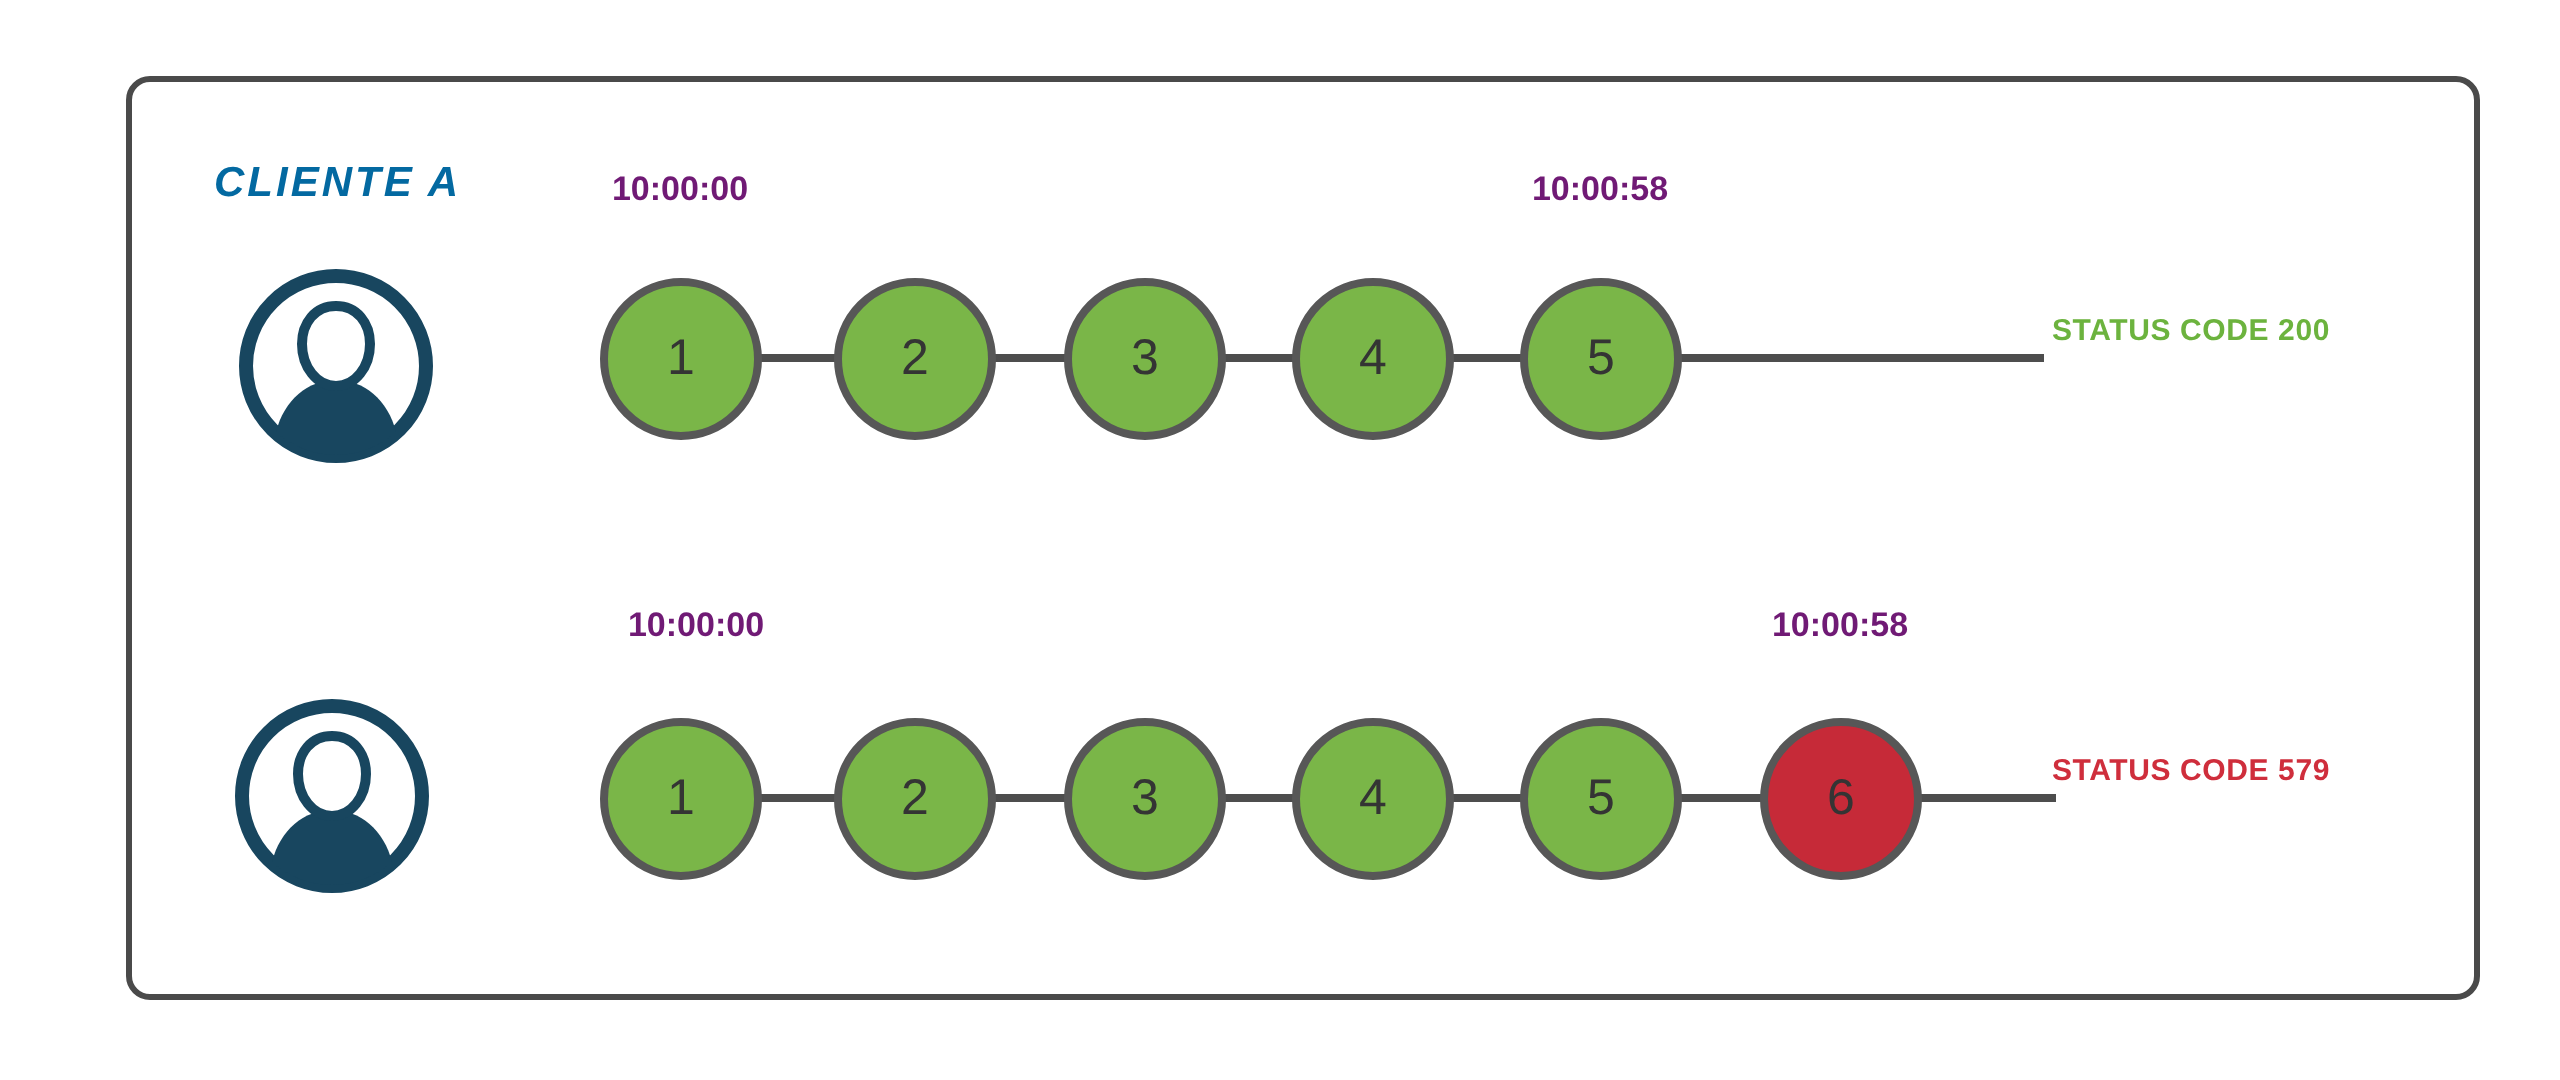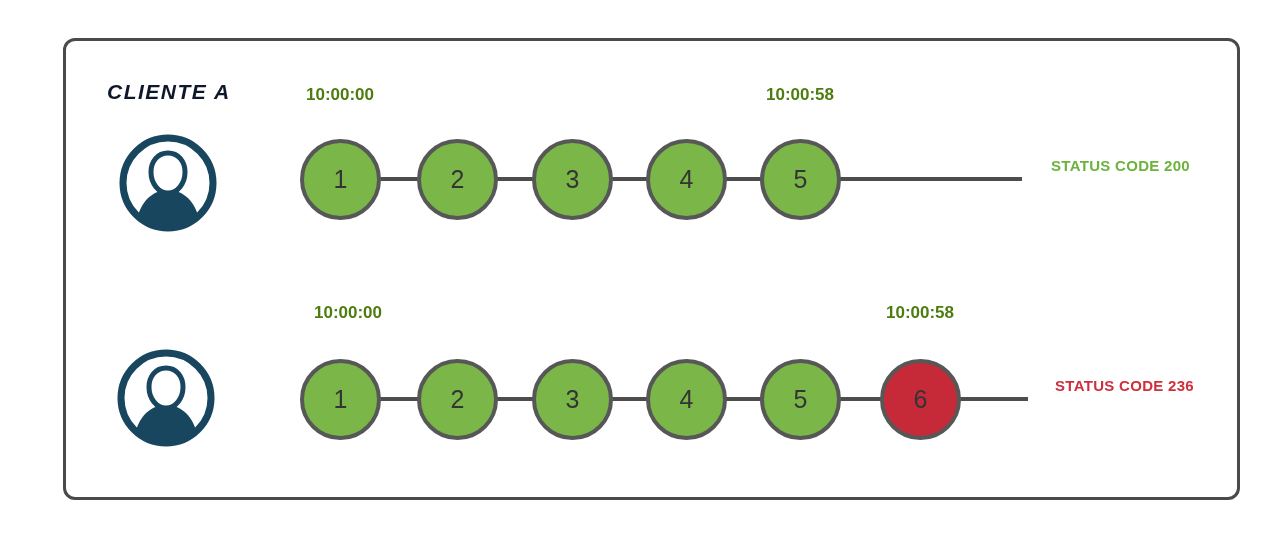--- a/index.html
+++ b/index.html
@@ -8,7 +8,7 @@
   .frame{position:absolute;left:63px;top:38px;width:1171px;height:456px;
          border:3px solid #4a4a4a;border-radius:12px;background:#fff;}
   .client-label{position:absolute;font-size:21px;font-weight:bold;font-style:italic;
-         color:#0f172a;letter-spacing:1.5px;white-space:nowrap;}
+         color:#0369a1;letter-spacing:1.5px;white-space:nowrap;}
   .timestamp{position:absolute;width:120px;text-align:center;font-size:17px;
          font-weight:bold;color:#4d7c0f;white-space:nowrap;}
   .avatar{position:absolute;width:100px;height:100px;}

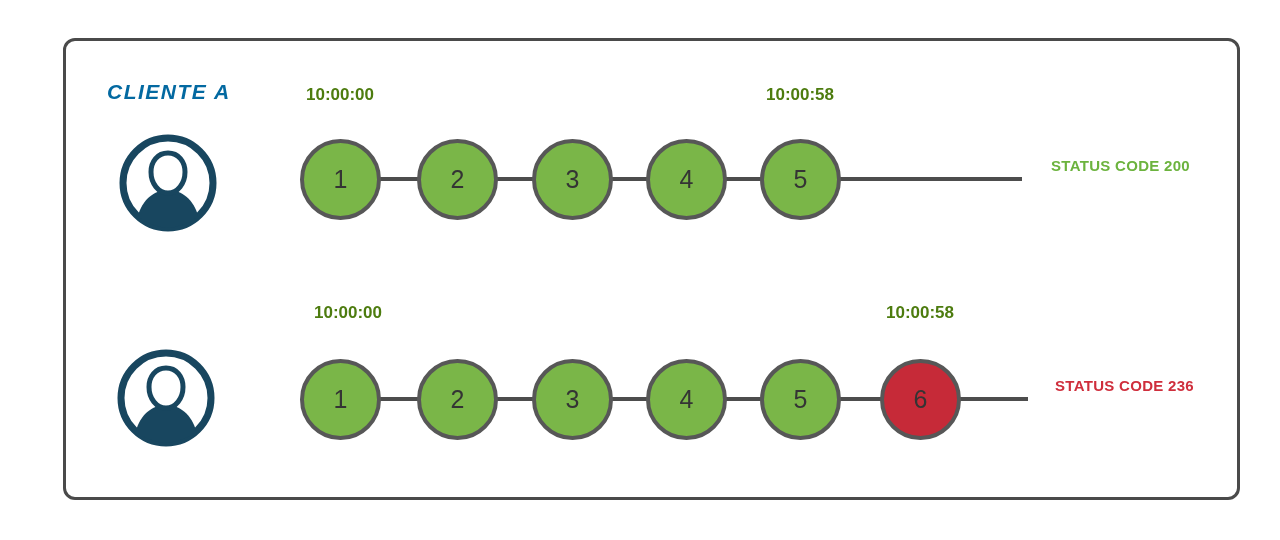--- a/index.html
+++ b/index.html
@@ -10,7 +10,7 @@
   .client-label{position:absolute;font-size:21px;font-weight:bold;font-style:italic;
          color:#0369a1;letter-spacing:1.5px;white-space:nowrap;}
   .timestamp{position:absolute;width:120px;text-align:center;font-size:17px;
-         font-weight:bold;color:#4d7c0f;white-space:nowrap;}
+         font-weight:bold;color:#701a75;white-space:nowrap;}
   .avatar{position:absolute;width:100px;height:100px;}
   .timeline-line{position:absolute;height:4px;background:#4d4d4d;}
   .circle{position:absolute;width:81px;height:81px;box-sizing:border-box;

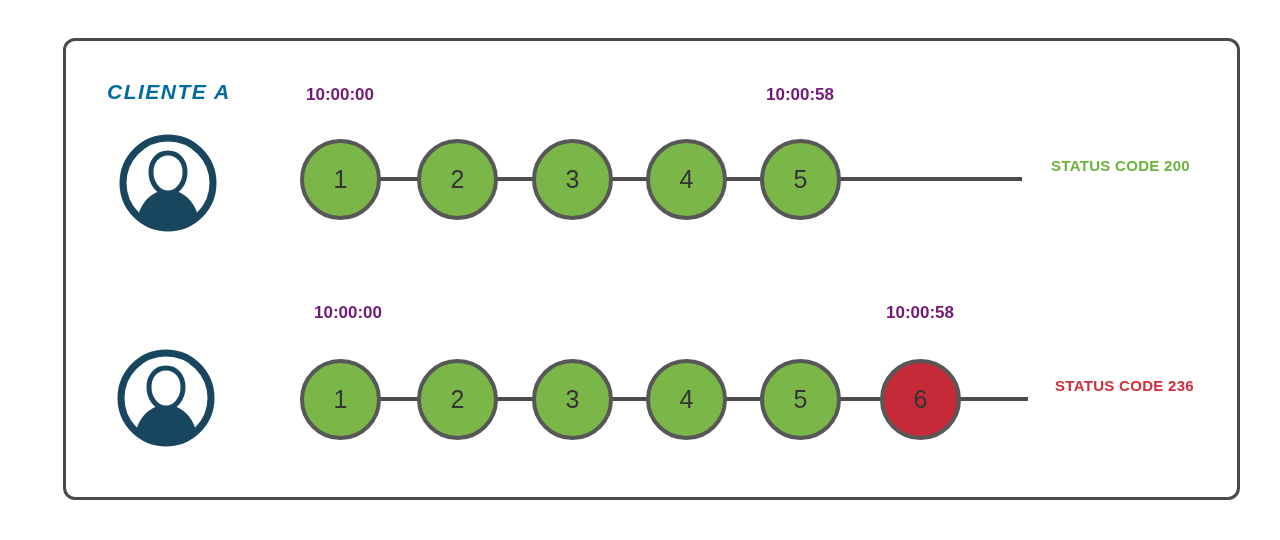--- a/index.html
+++ b/index.html
@@ -18,7 +18,7 @@
          display:flex;align-items:center;justify-content:center;
          font-size:25px;color:#343434;}
   .circle.blocked{background:#c62a38;}
-  .status{position:absolute;text-align:right;font-weight:bold;font-size:15px;
+  .status{position:absolute;text-align:left;font-weight:bold;font-size:15px;
          line-height:19px;letter-spacing:0.3px;}
   .status.ok{color:#6cb33e;}
   .status.err{color:#cf2e3c;}

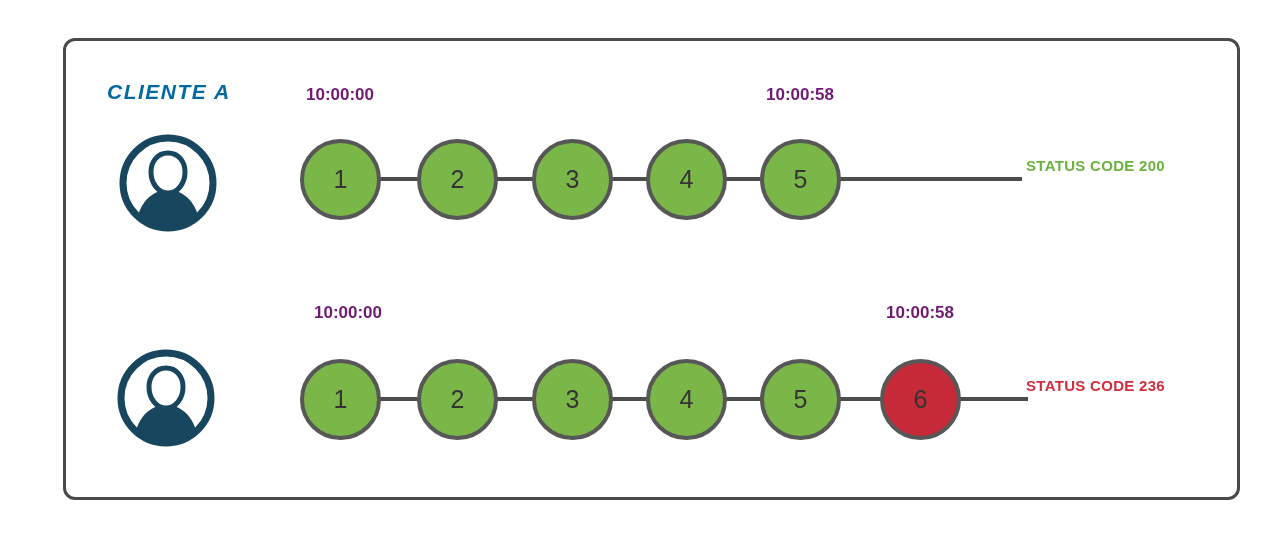--- a/index.html
+++ b/index.html
@@ -76,7 +76,7 @@
   <div class="circle blocked" style="left:880px;top:359px">6</div>
 
   <div class="status err" style="left:1026px;top:376px;width:168px">
-    <div>STATUS CODE 236</div>
+    <div>STATUS CODE 579</div>
   </div>
 </div>
 

